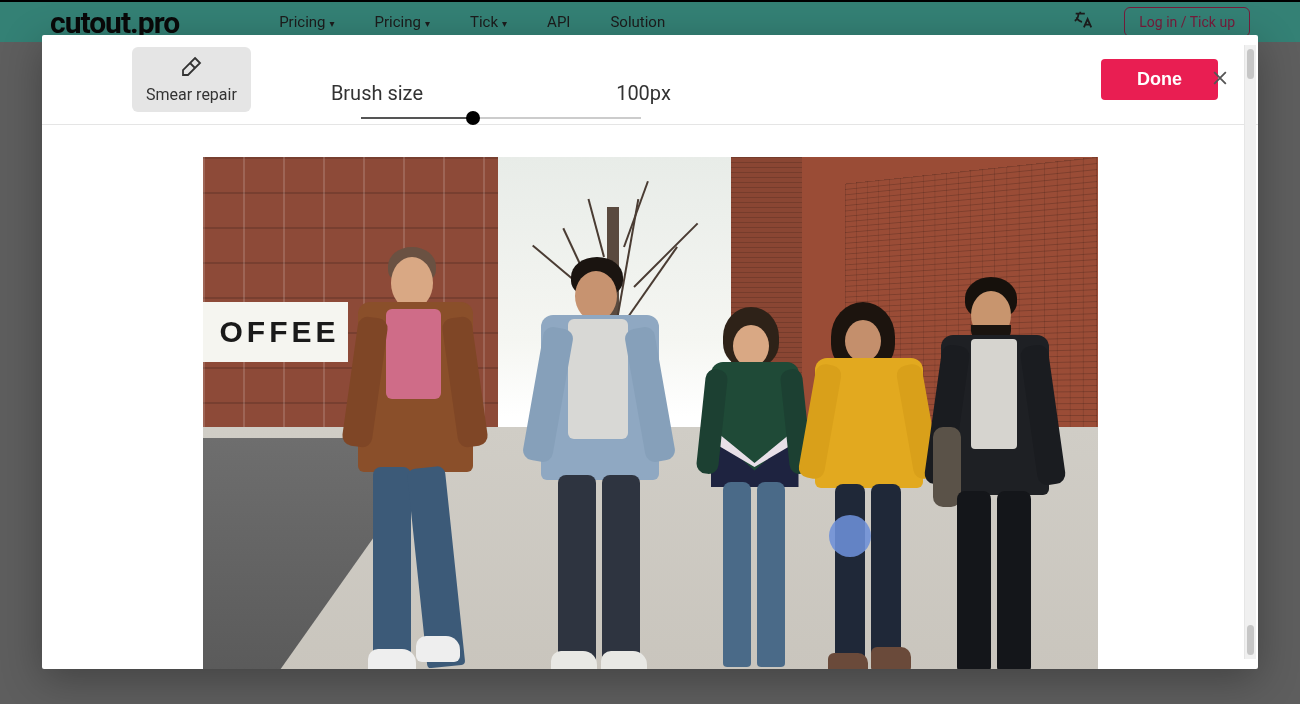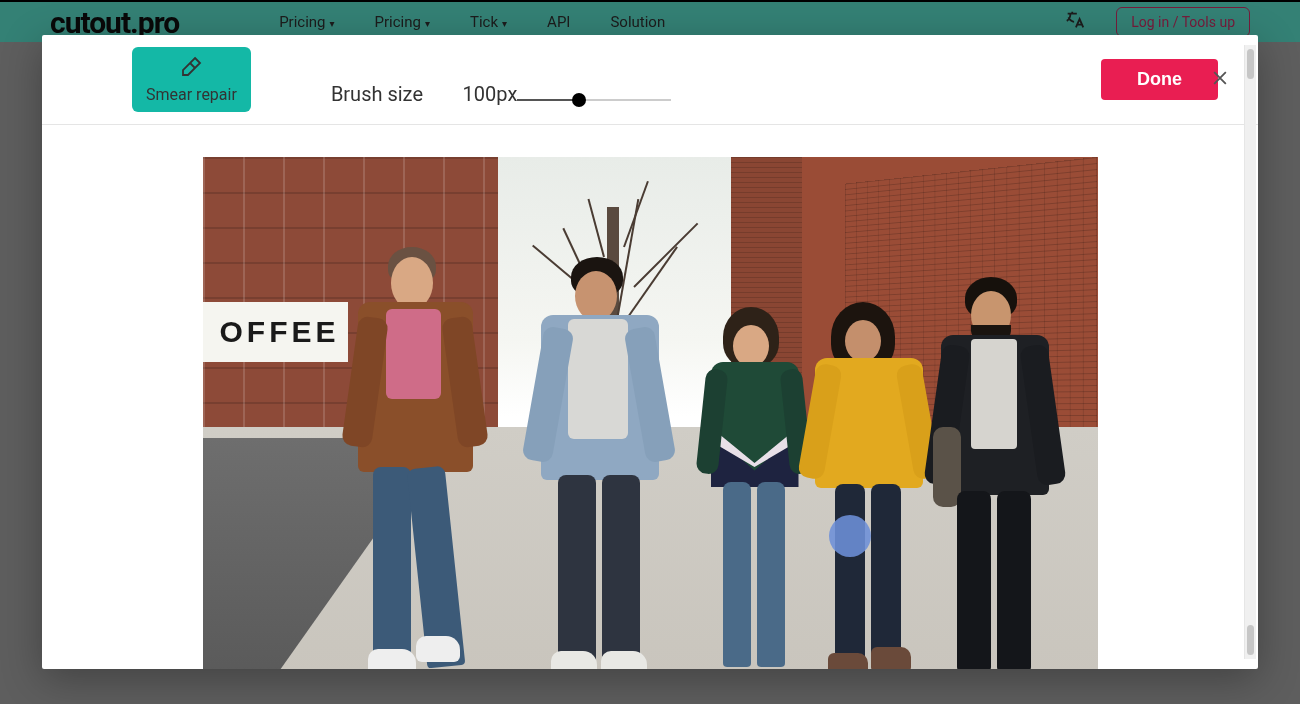--- a/index.html
+++ b/index.html
@@ -417,7 +417,7 @@
             <path d="M13 20l4-9 4 9M14.5 17h5"></path>
           </svg>
       </span>
-      <span class="bg-login">Log in / Tools up</span>
+      <span class="bg-login">Log in / Tick up</span>
     </div>
   </div>
 </div>

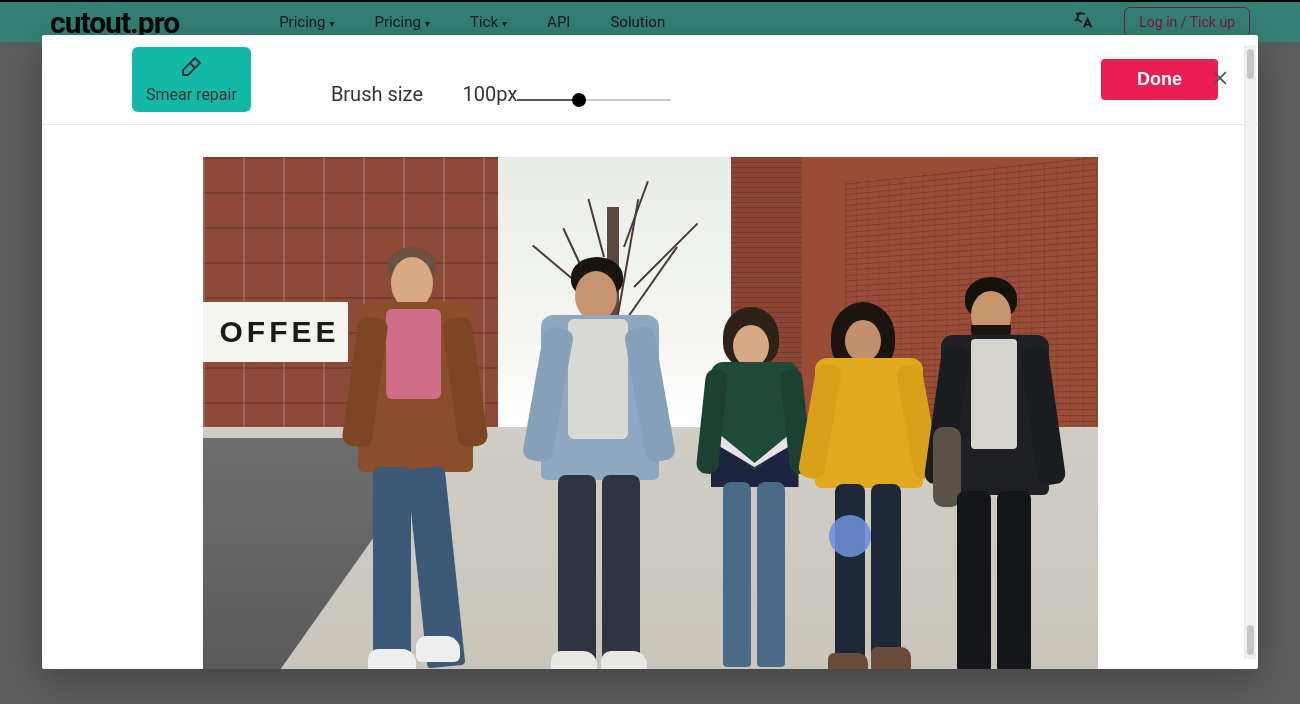--- a/index.html
+++ b/index.html
@@ -118,7 +118,7 @@
       min-width: 70px;
     }
     .tool.active {
-      background: #14b8a6;
+      background: #e5e5e5;
     }
     .tool svg, .tool .icon {
       width: 24px;

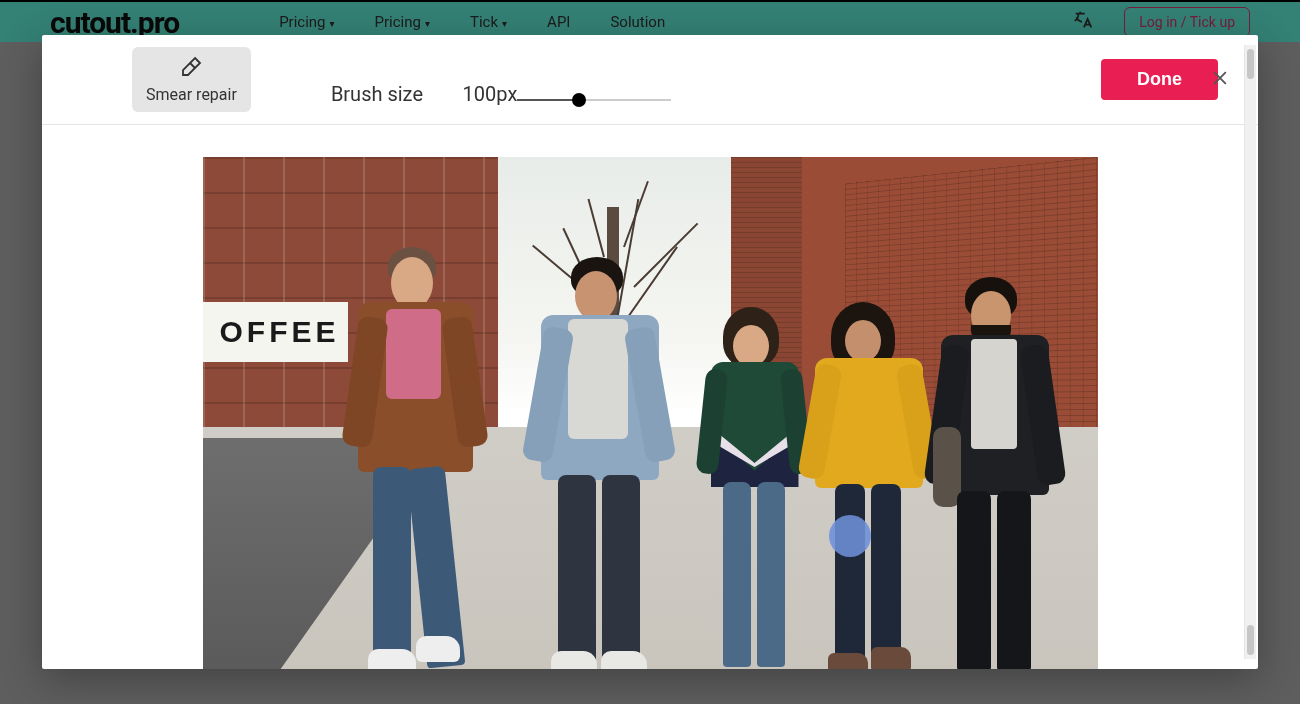--- a/index.html
+++ b/index.html
@@ -127,7 +127,7 @@
 
     .slider-area {
       display: flex;
-      flex-direction: row;
+      flex-direction: column;
       align-items: center;
       margin-left: 80px;
       width: 340px;

